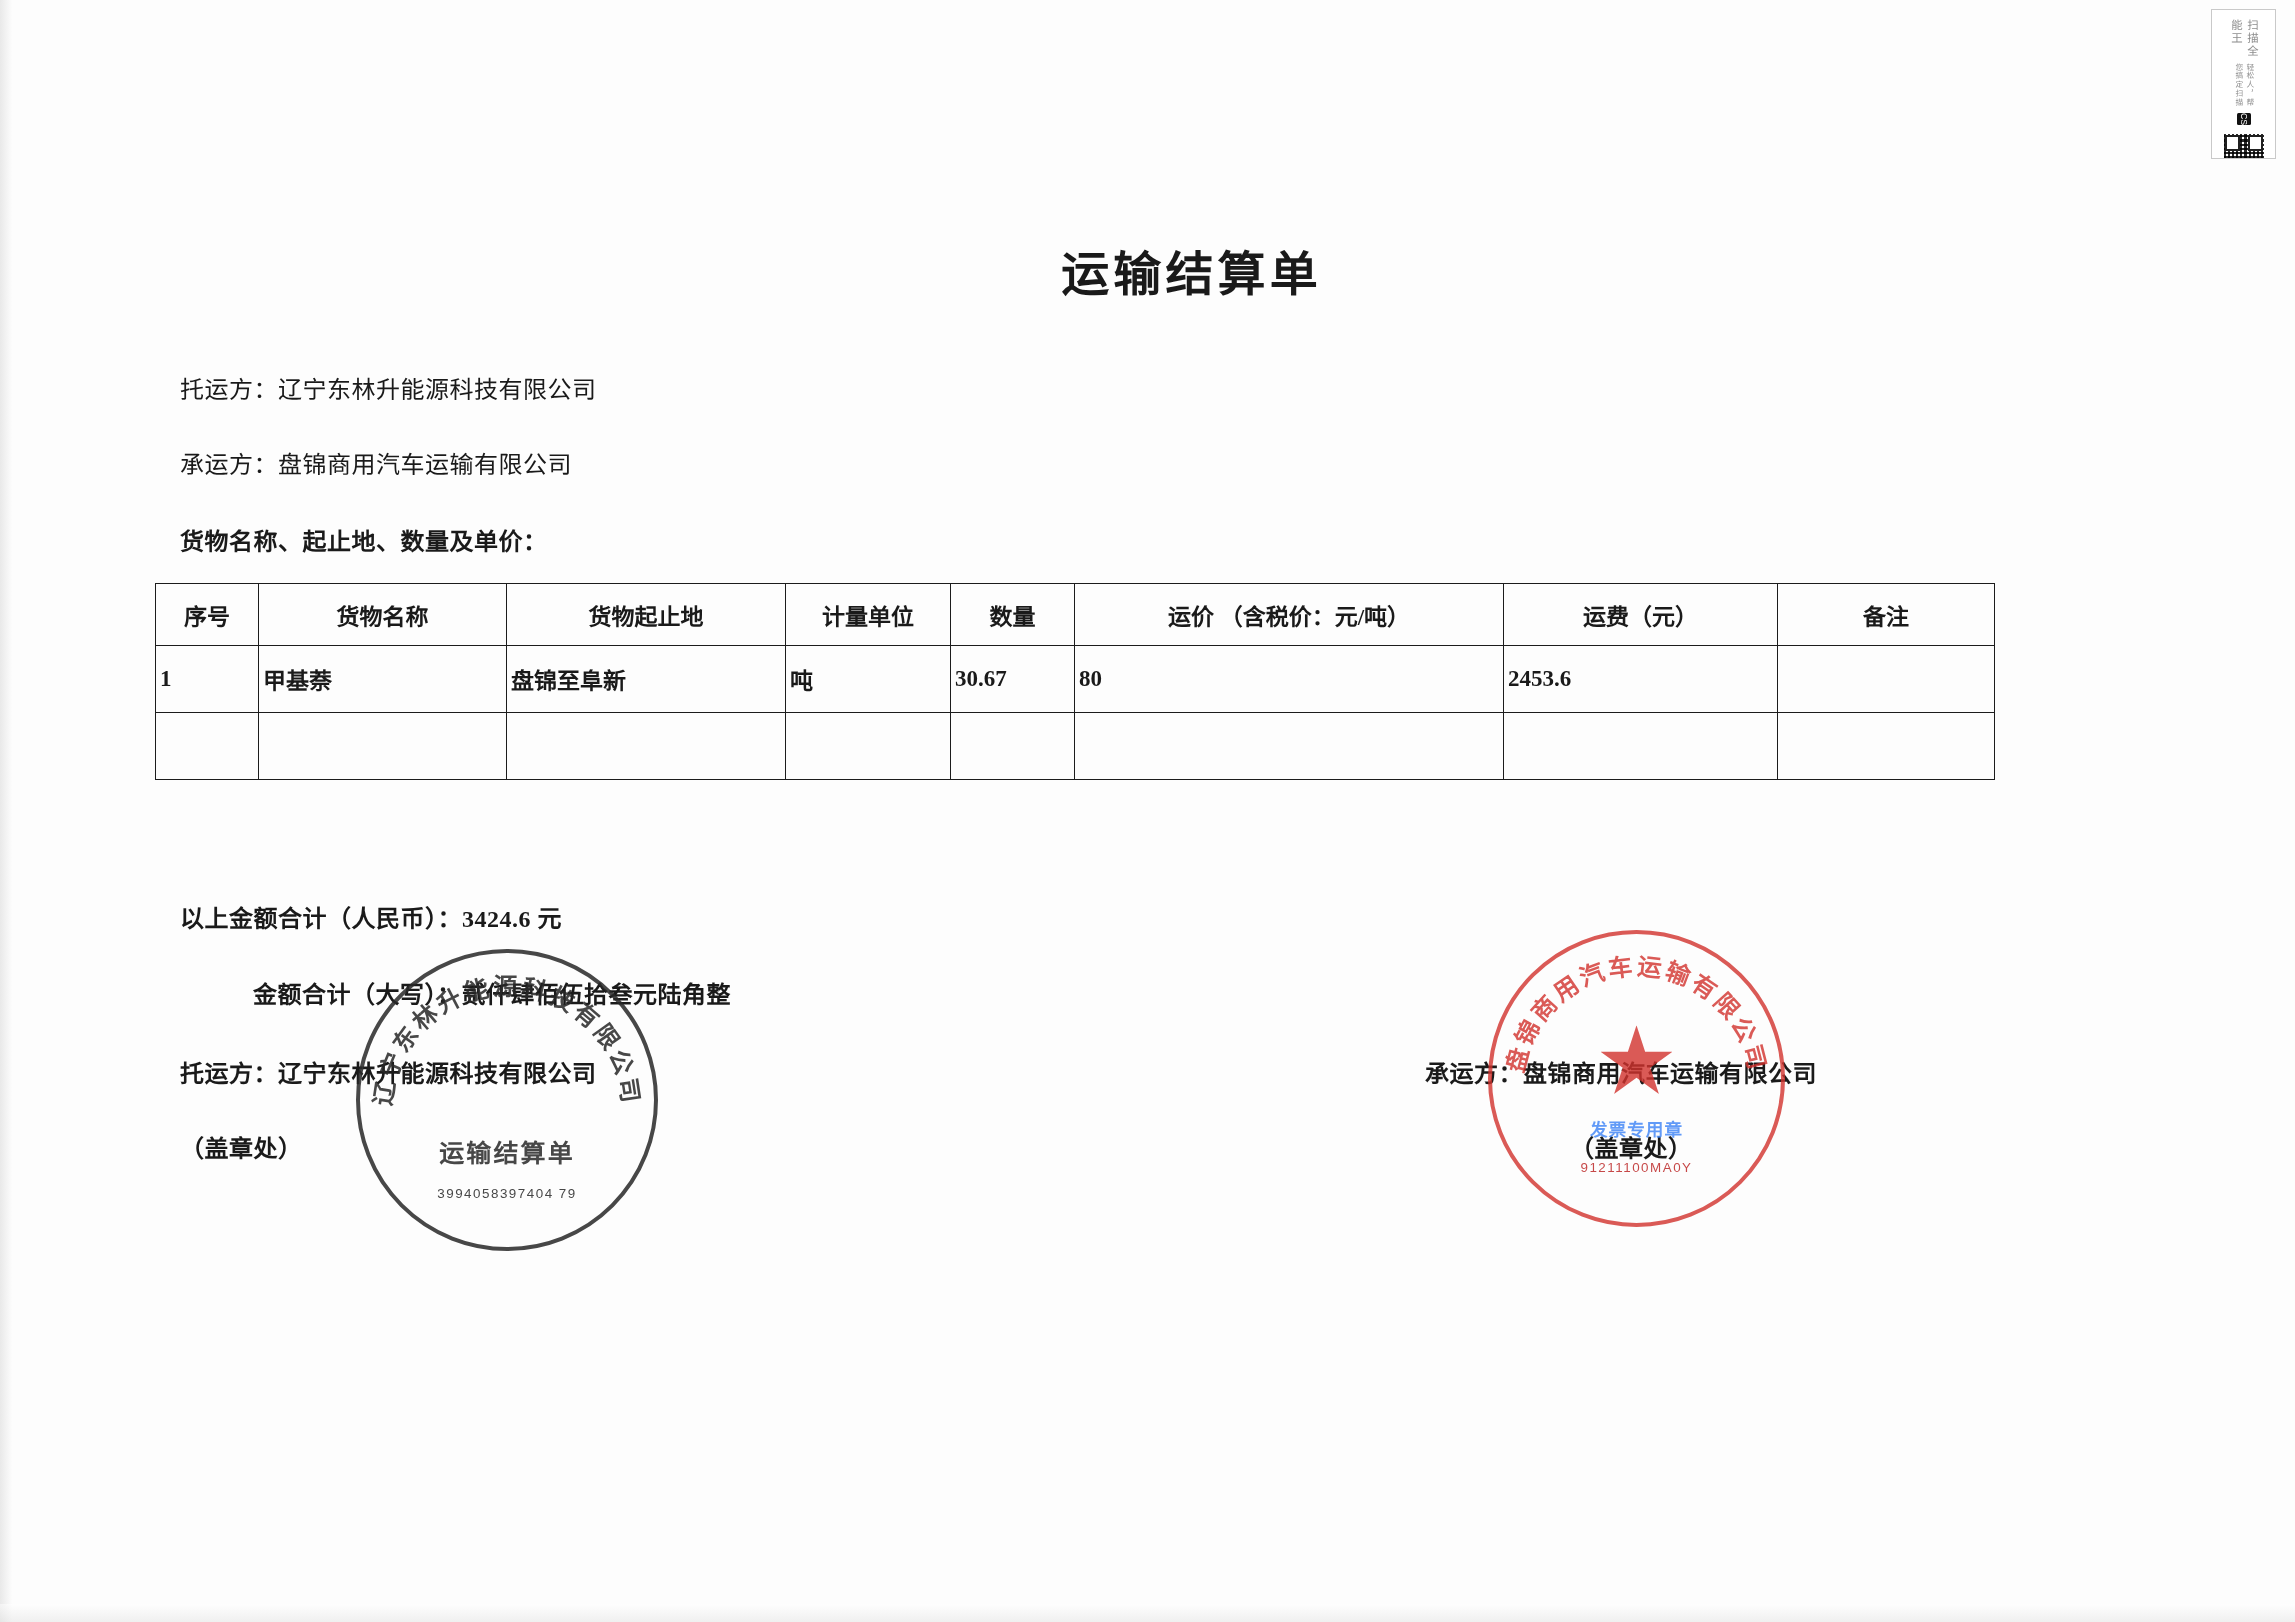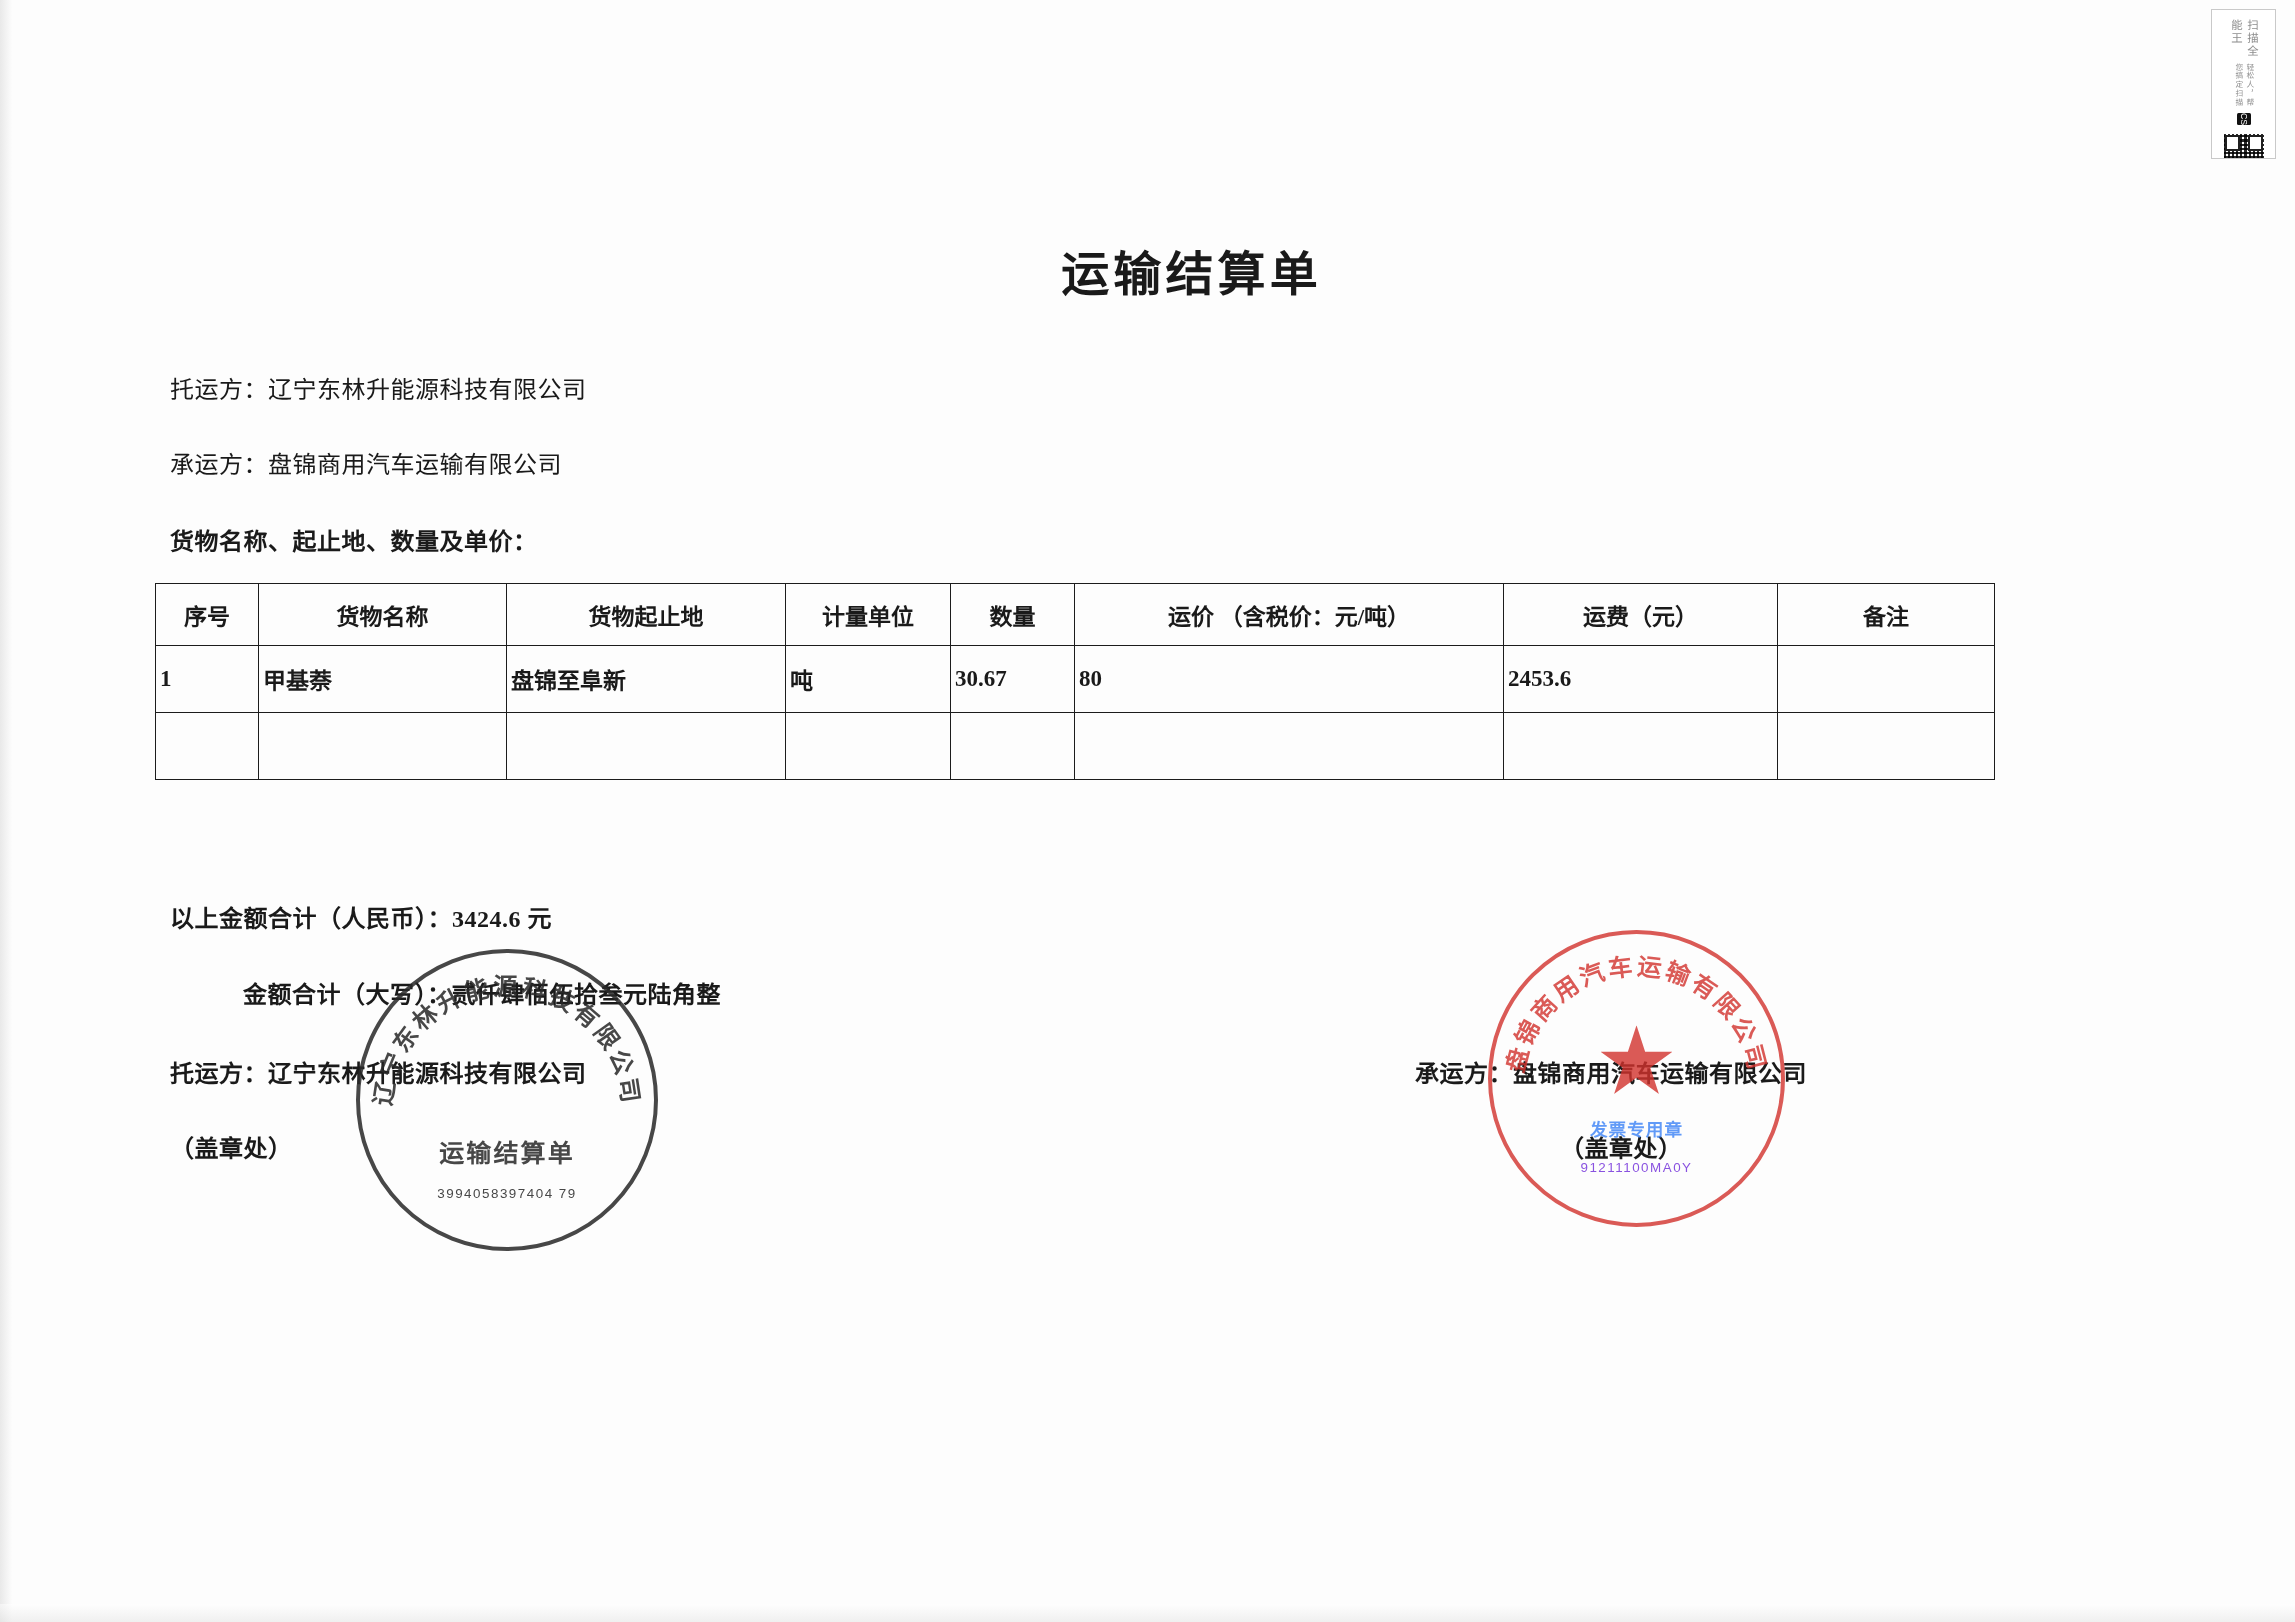--- a/index.html
+++ b/index.html
@@ -124,6 +124,7 @@
     font-size: 24px;
     letter-spacing: 0.5px;
     white-space: nowrap;
+    margin-left: 10px;
   }
   .l-shipper { top: 370px; left: 170px; }
   .l-carrier { top: 445px; left: 170px; }

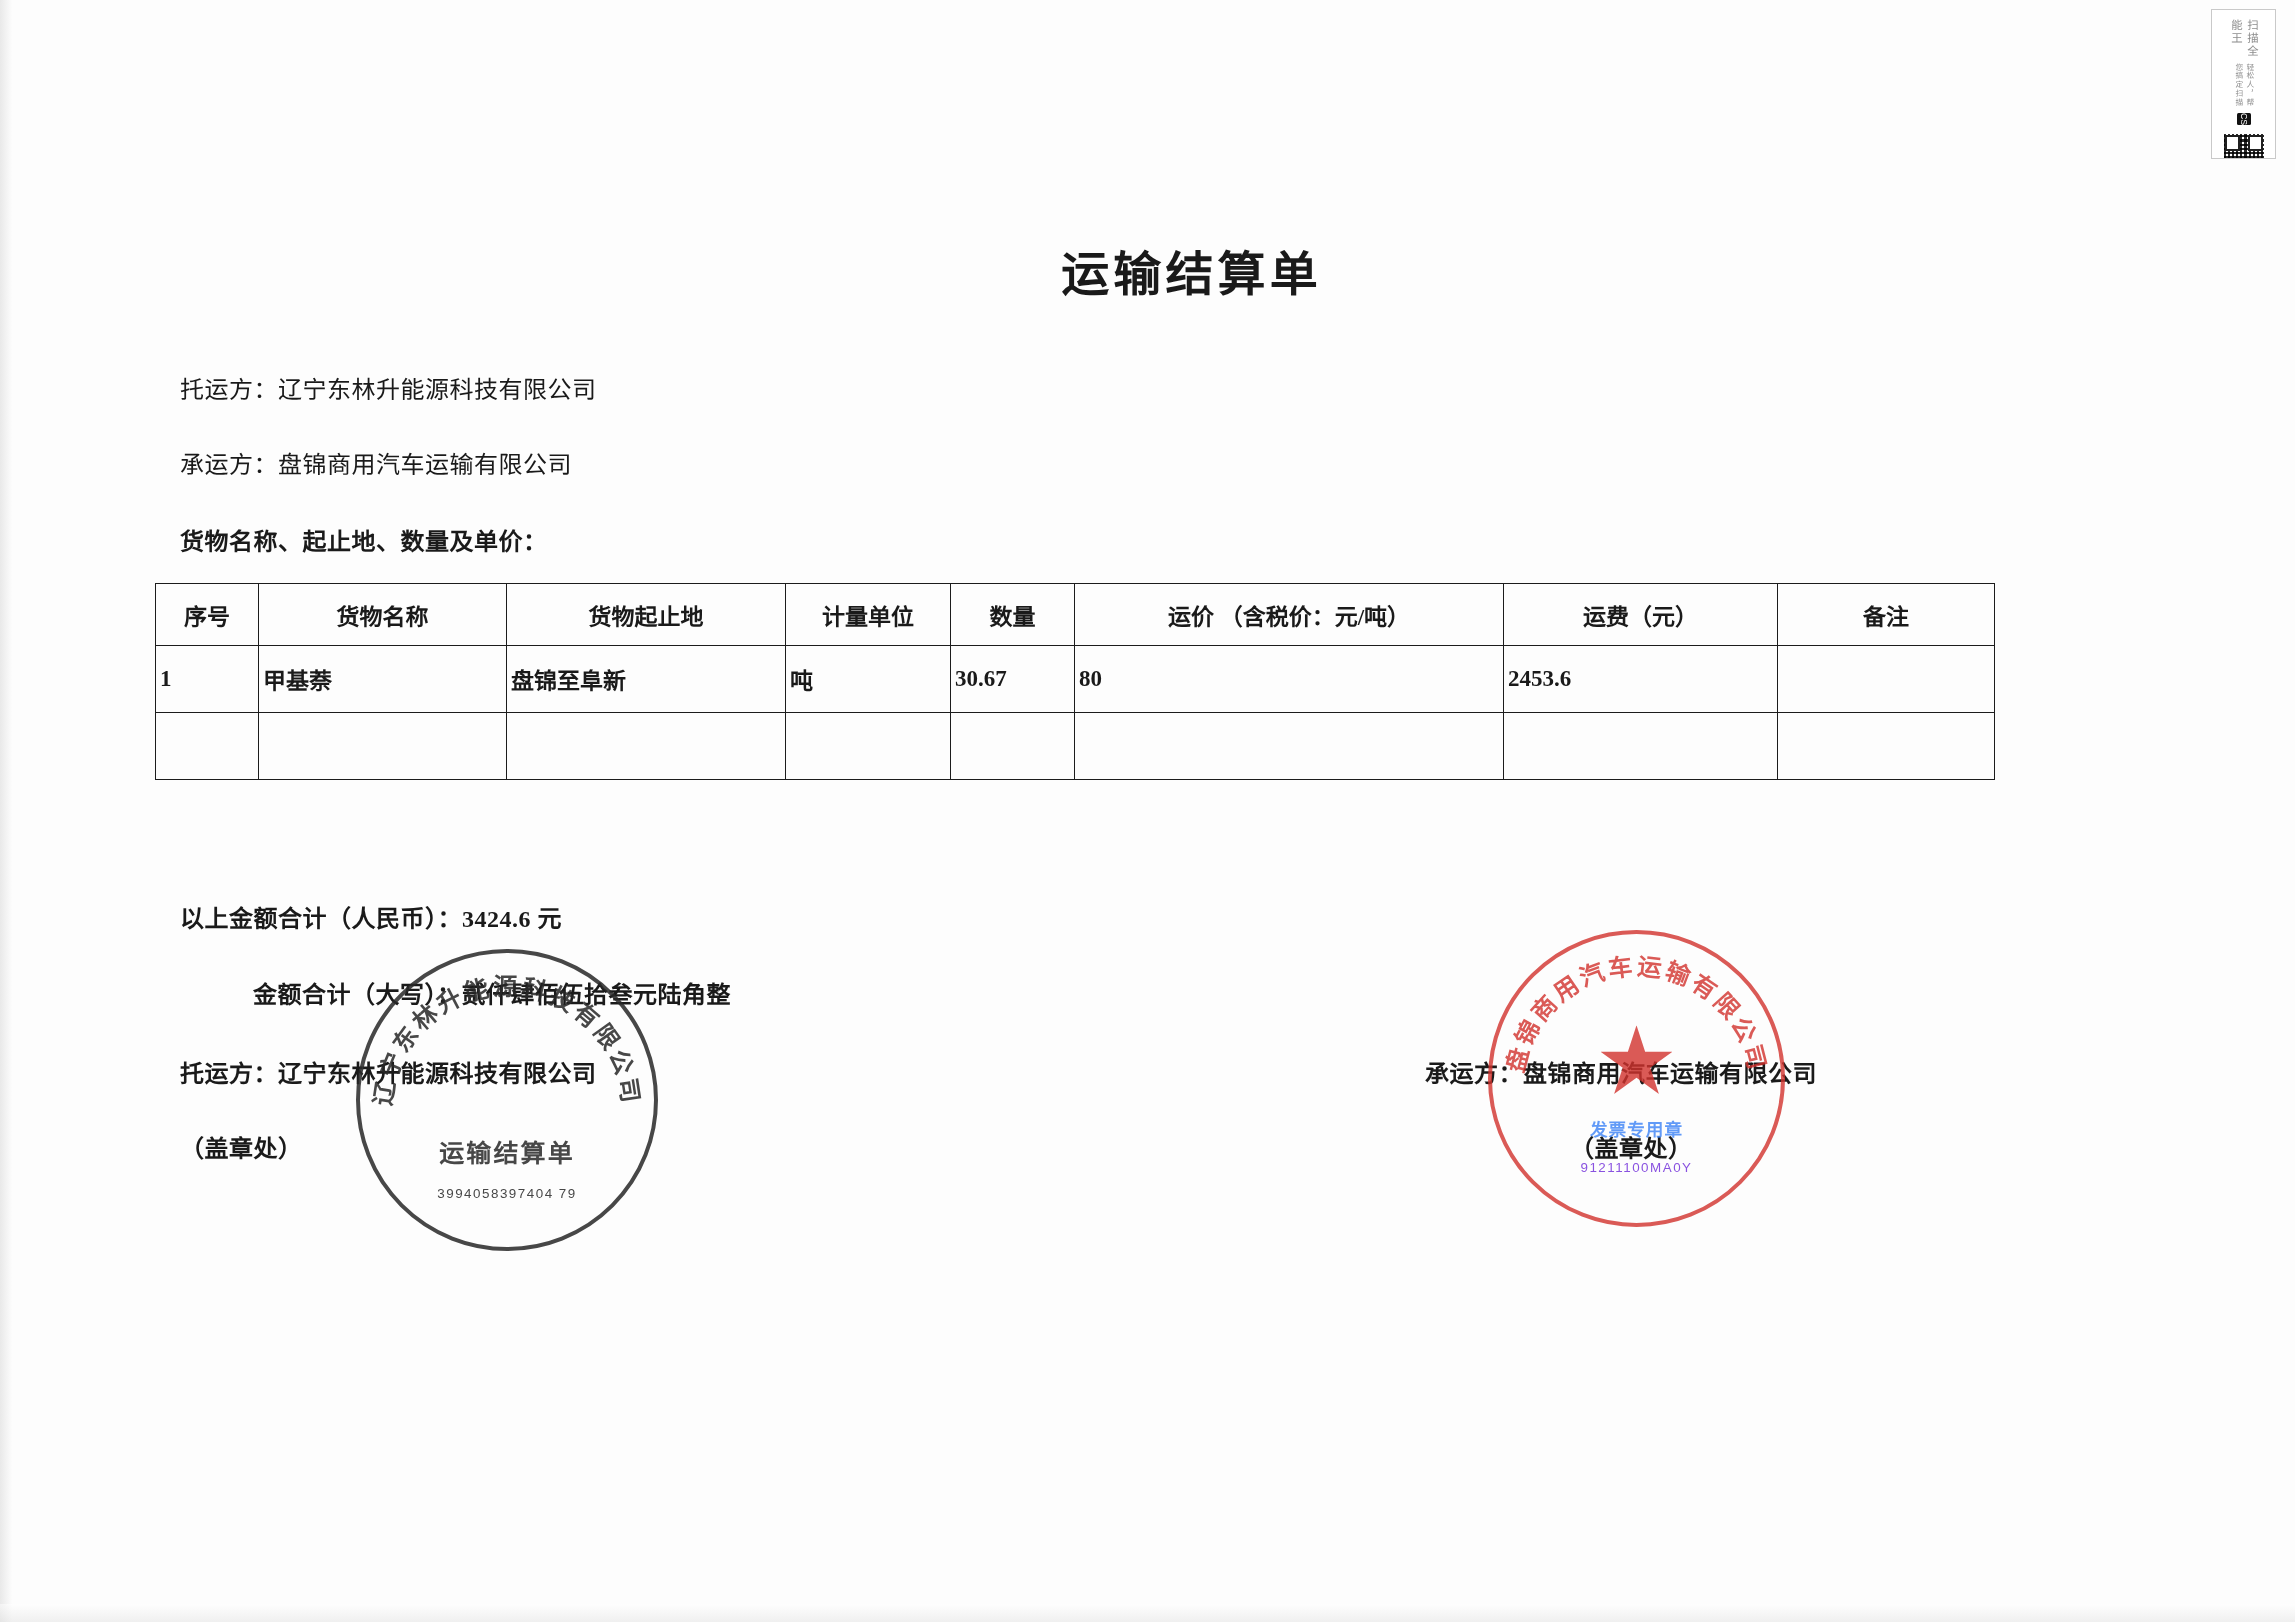--- a/index.html
+++ b/index.html
@@ -233,7 +233,7 @@
     font-family: "Liberation Sans", sans-serif;
   }
   .stamp-shipper .stamp-code { top: 233px; color: #2a2a2a; }
-  .stamp-carrier .stamp-code { top: 226px; color: #6d28d9; }
+  .stamp-carrier .stamp-code { top: 226px; color: #b91c1c; }
 
   .star {
     position: absolute;

